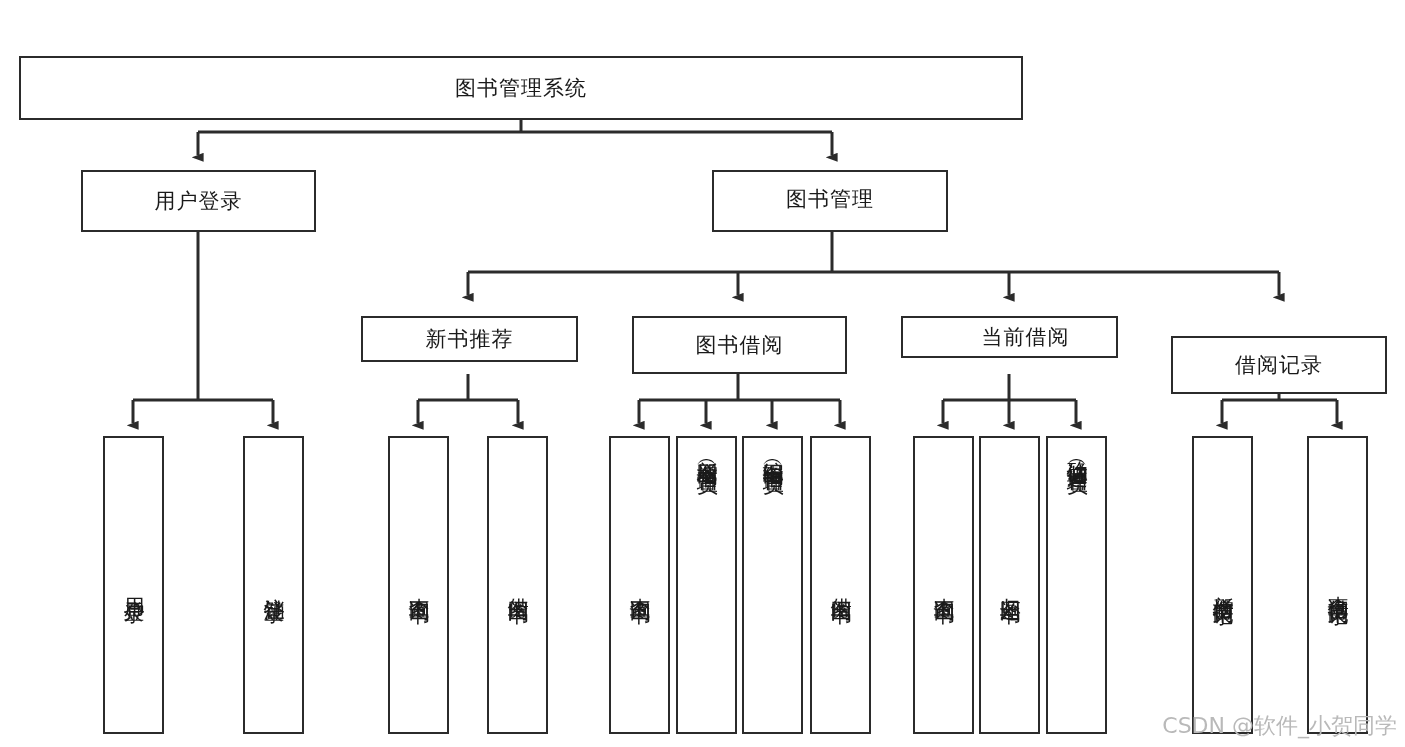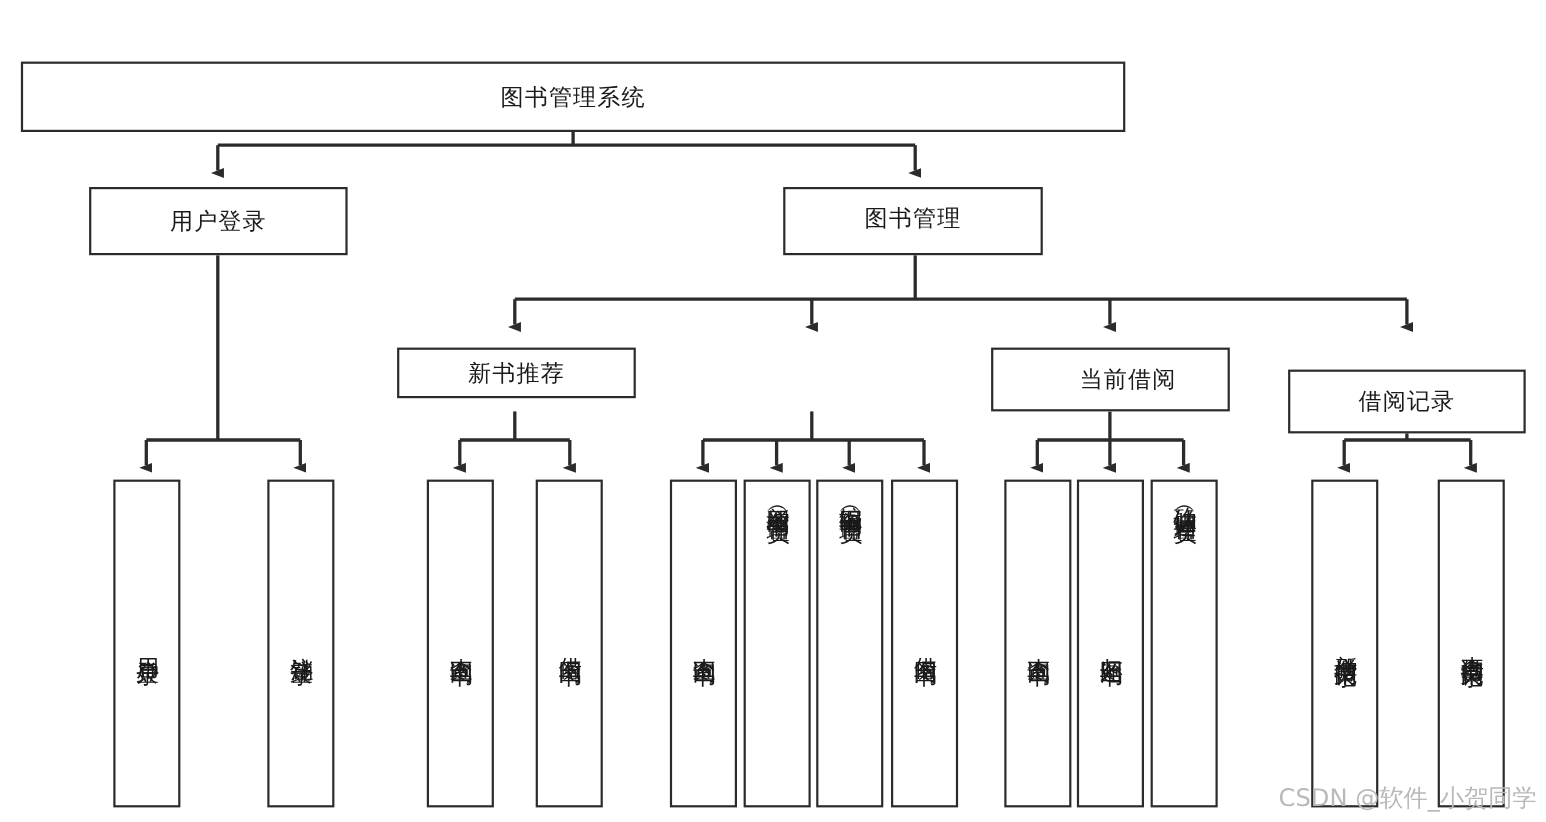--- a/index.html
+++ b/index.html
@@ -143,6 +143,9 @@
   <div class="node horizontal" style="left:361px; top:316px; width:217px; height:46px;">
     <span class="label">新书推荐</span>
   </div>
+  <div class="node horizontal" style="left:632px; top:316px; width:215px; height:58px;">
+    <span class="label">图书借阅</span>
+  </div>
   <div class="node horizontal" style="left:901px; top:316px; width:217px; height:58px;padding-left:32px;">
     <span class="label">当前借阅</span>
   </div>

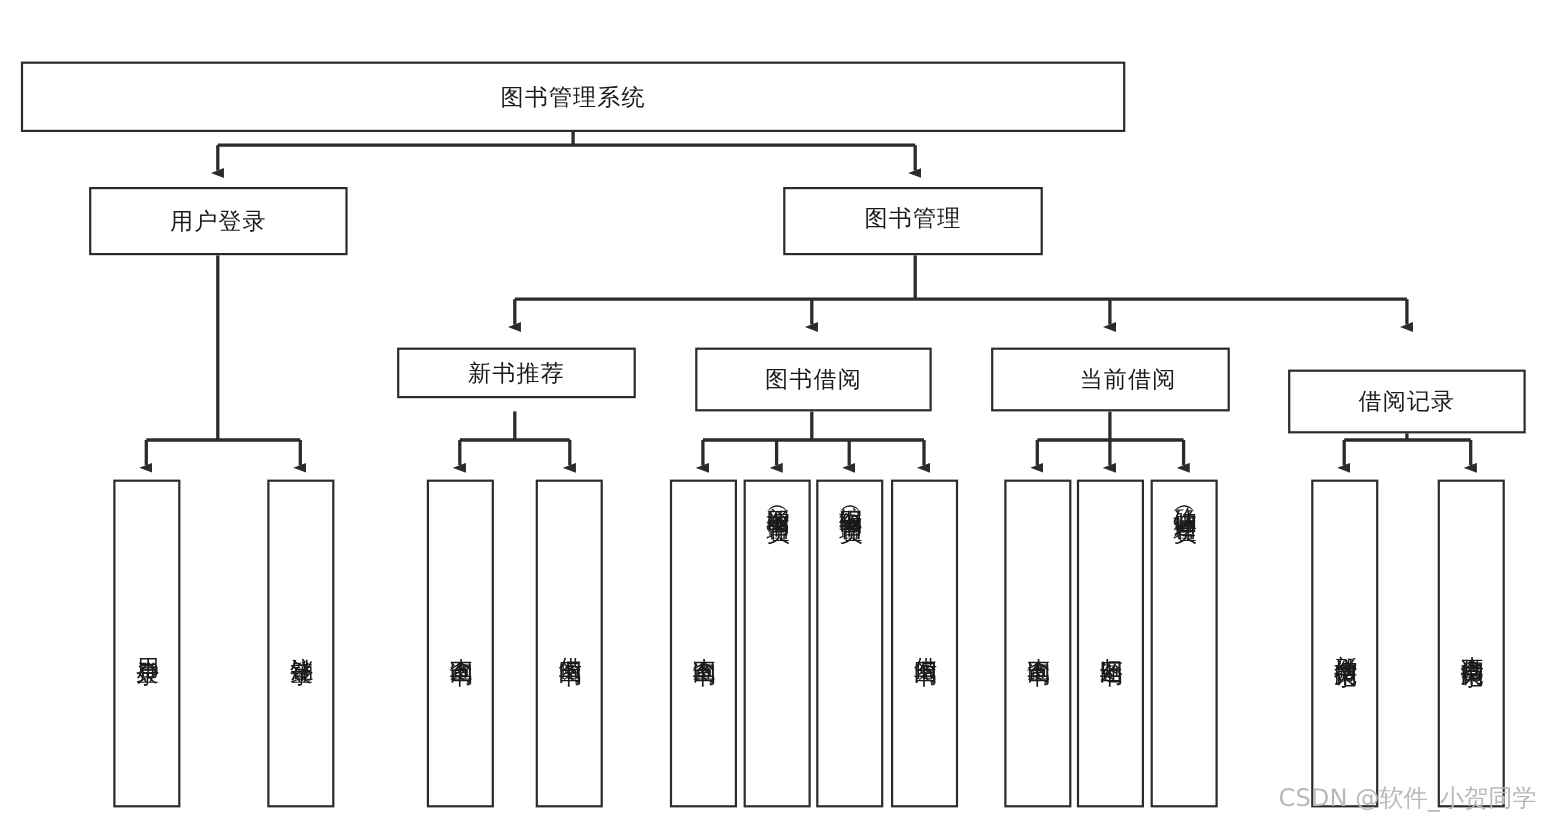--- a/index.html
+++ b/index.html
@@ -146,7 +146,7 @@
   <div class="node horizontal" style="left:632px; top:316px; width:215px; height:58px;">
     <span class="label">图书借阅</span>
   </div>
-  <div class="node horizontal" style="left:901px; top:316px; width:217px; height:58px;padding-left:32px;">
+  <div class="node horizontal" style="left:901px; top:316px; width:217px; height:42px;padding-left:32px;">
     <span class="label">当前借阅</span>
   </div>
   <div class="node horizontal" style="left:1171px; top:316px; width:216px; height:58px;margin-top:20px;">

